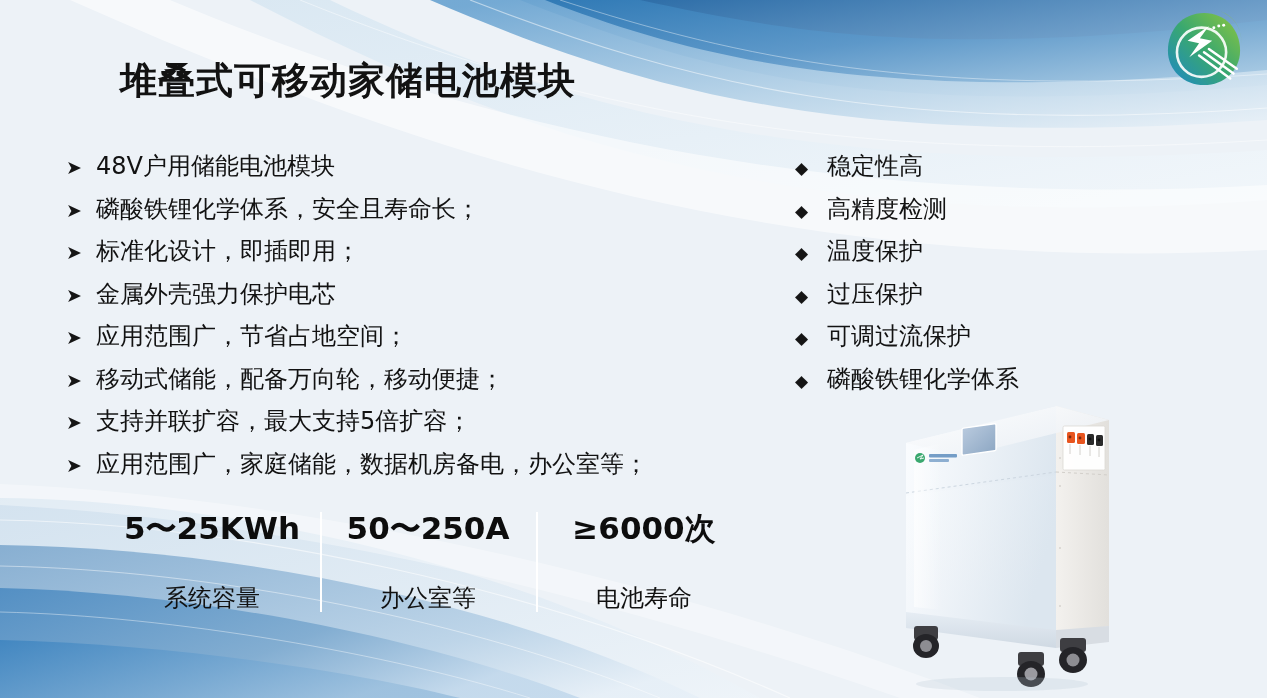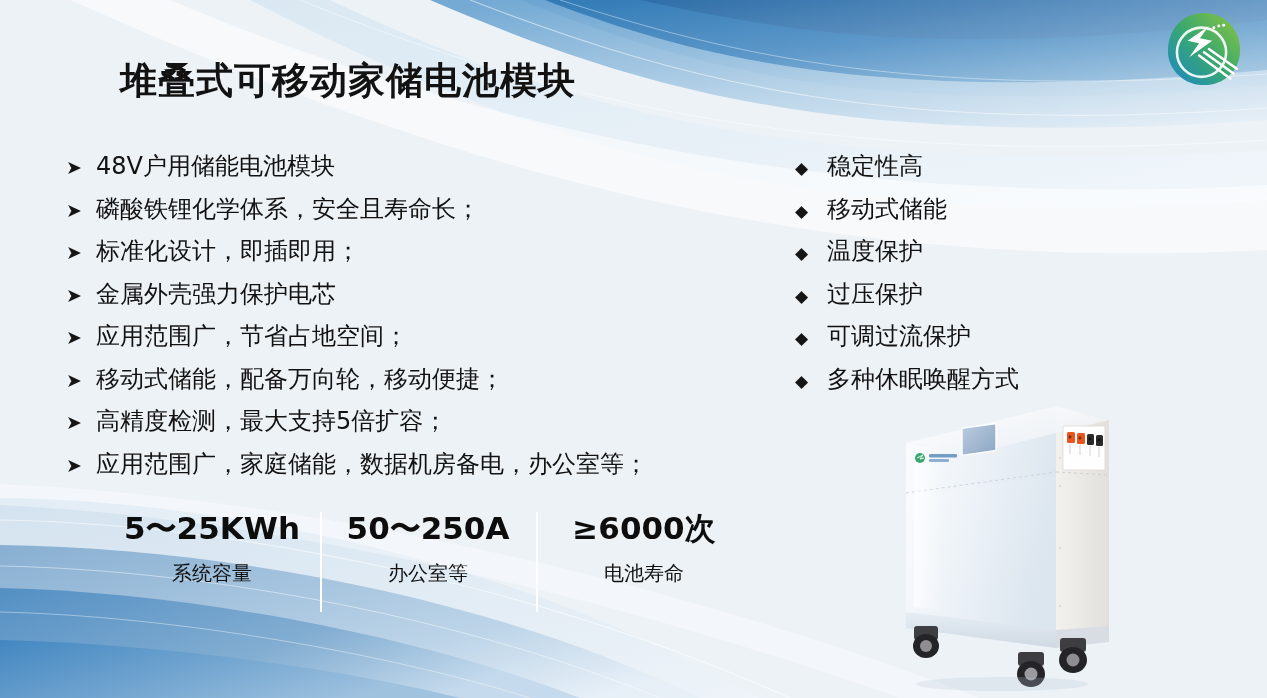--- a/index.html
+++ b/index.html
@@ -270,7 +270,7 @@
     </div>
     <div class="bullet-row">
       <span class="bullet-mark">◆</span>
-      <span class="bullet-text">移动式储能</span>
+      <span class="bullet-text">高精度检测</span>
     </div>
     <div class="bullet-row">
       <span class="bullet-mark">◆</span>

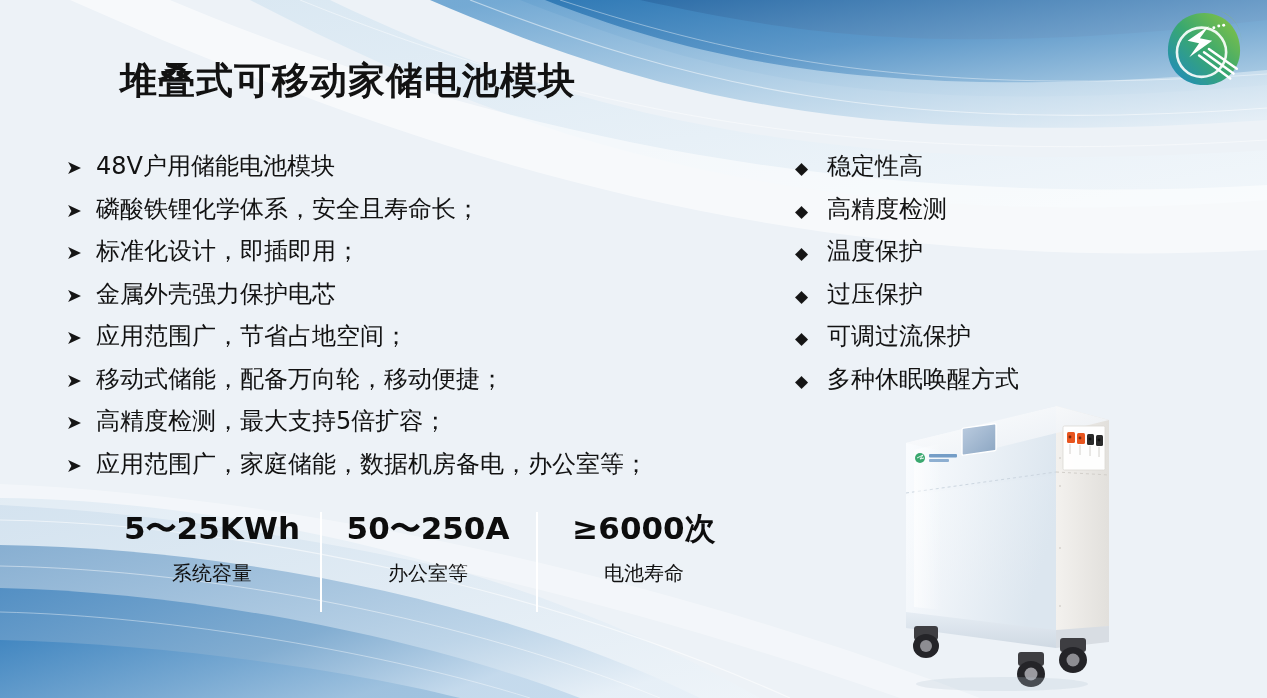--- a/index.html
+++ b/index.html
@@ -286,7 +286,7 @@
     </div>
     <div class="bullet-row">
       <span class="bullet-mark">◆</span>
-      <span class="bullet-text">多种休眠唤醒方式</span>
+      <span class="bullet-text">磷酸铁锂化学体系</span>
     </div>
   </div>
 

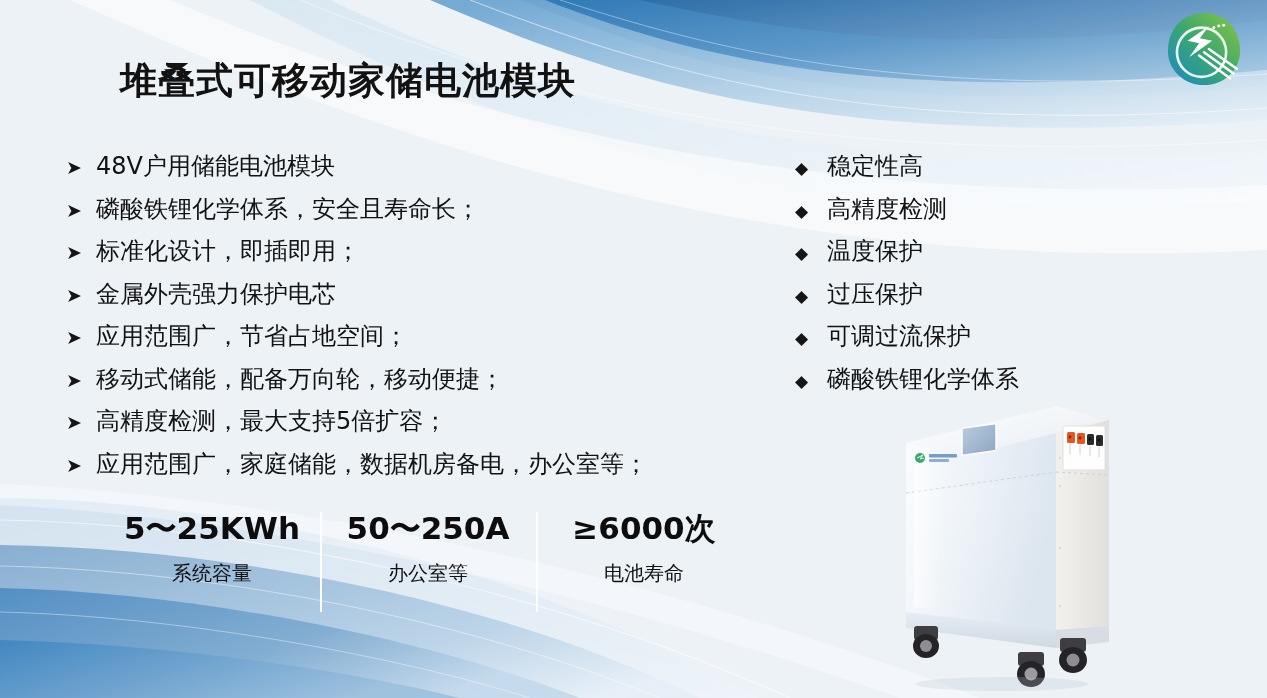--- a/index.html
+++ b/index.html
@@ -255,7 +255,7 @@
     </div>
     <div class="bullet-row">
       <span class="bullet-mark">➤</span>
-      <span class="bullet-text">高精度检测，最大支持5倍扩容；</span>
+      <span class="bullet-text">支持并联扩容，最大支持5倍扩容；</span>
     </div>
     <div class="bullet-row">
       <span class="bullet-mark">➤</span>

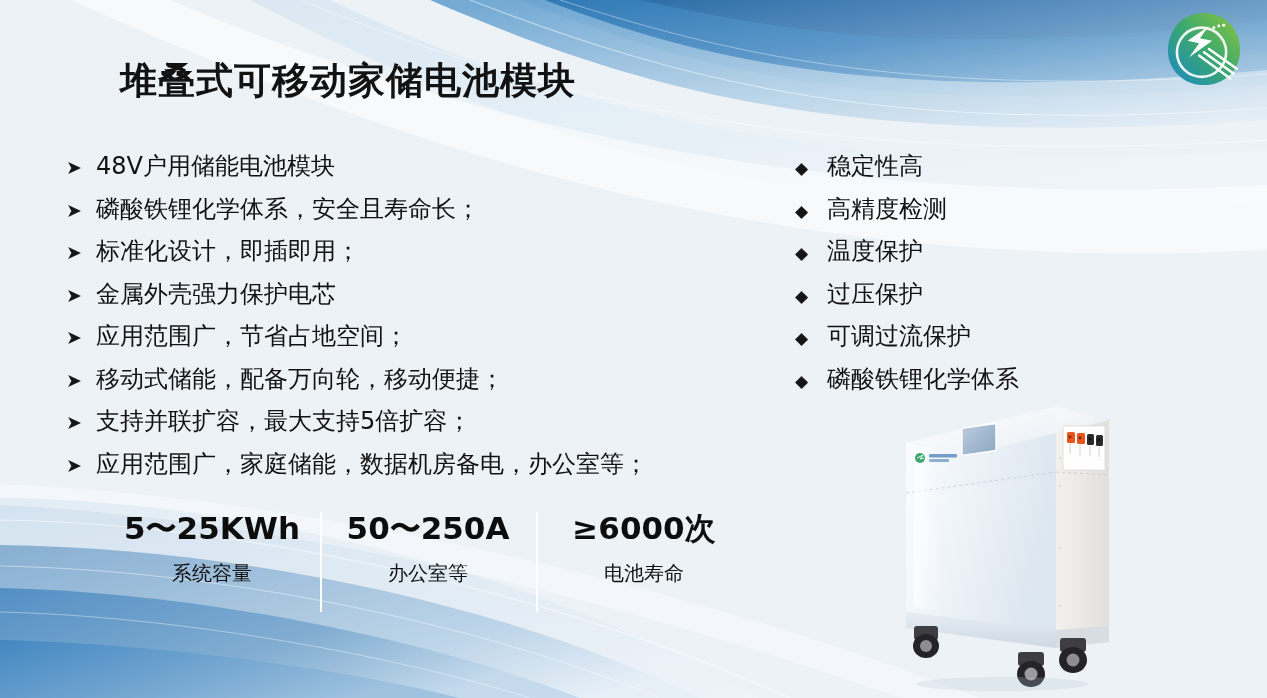--- a/index.html
+++ b/index.html
@@ -115,8 +115,8 @@
     text-align: right;
   }
   .stat-label {
-    margin-top: 10px;
-    font-size: 20px;
+    margin-top: 32px;
+    font-size: 24px;
     color: #111111;
     white-space: nowrap;
     font-family: "DejaVu Sans", "Liberation Sans", sans-serif;

